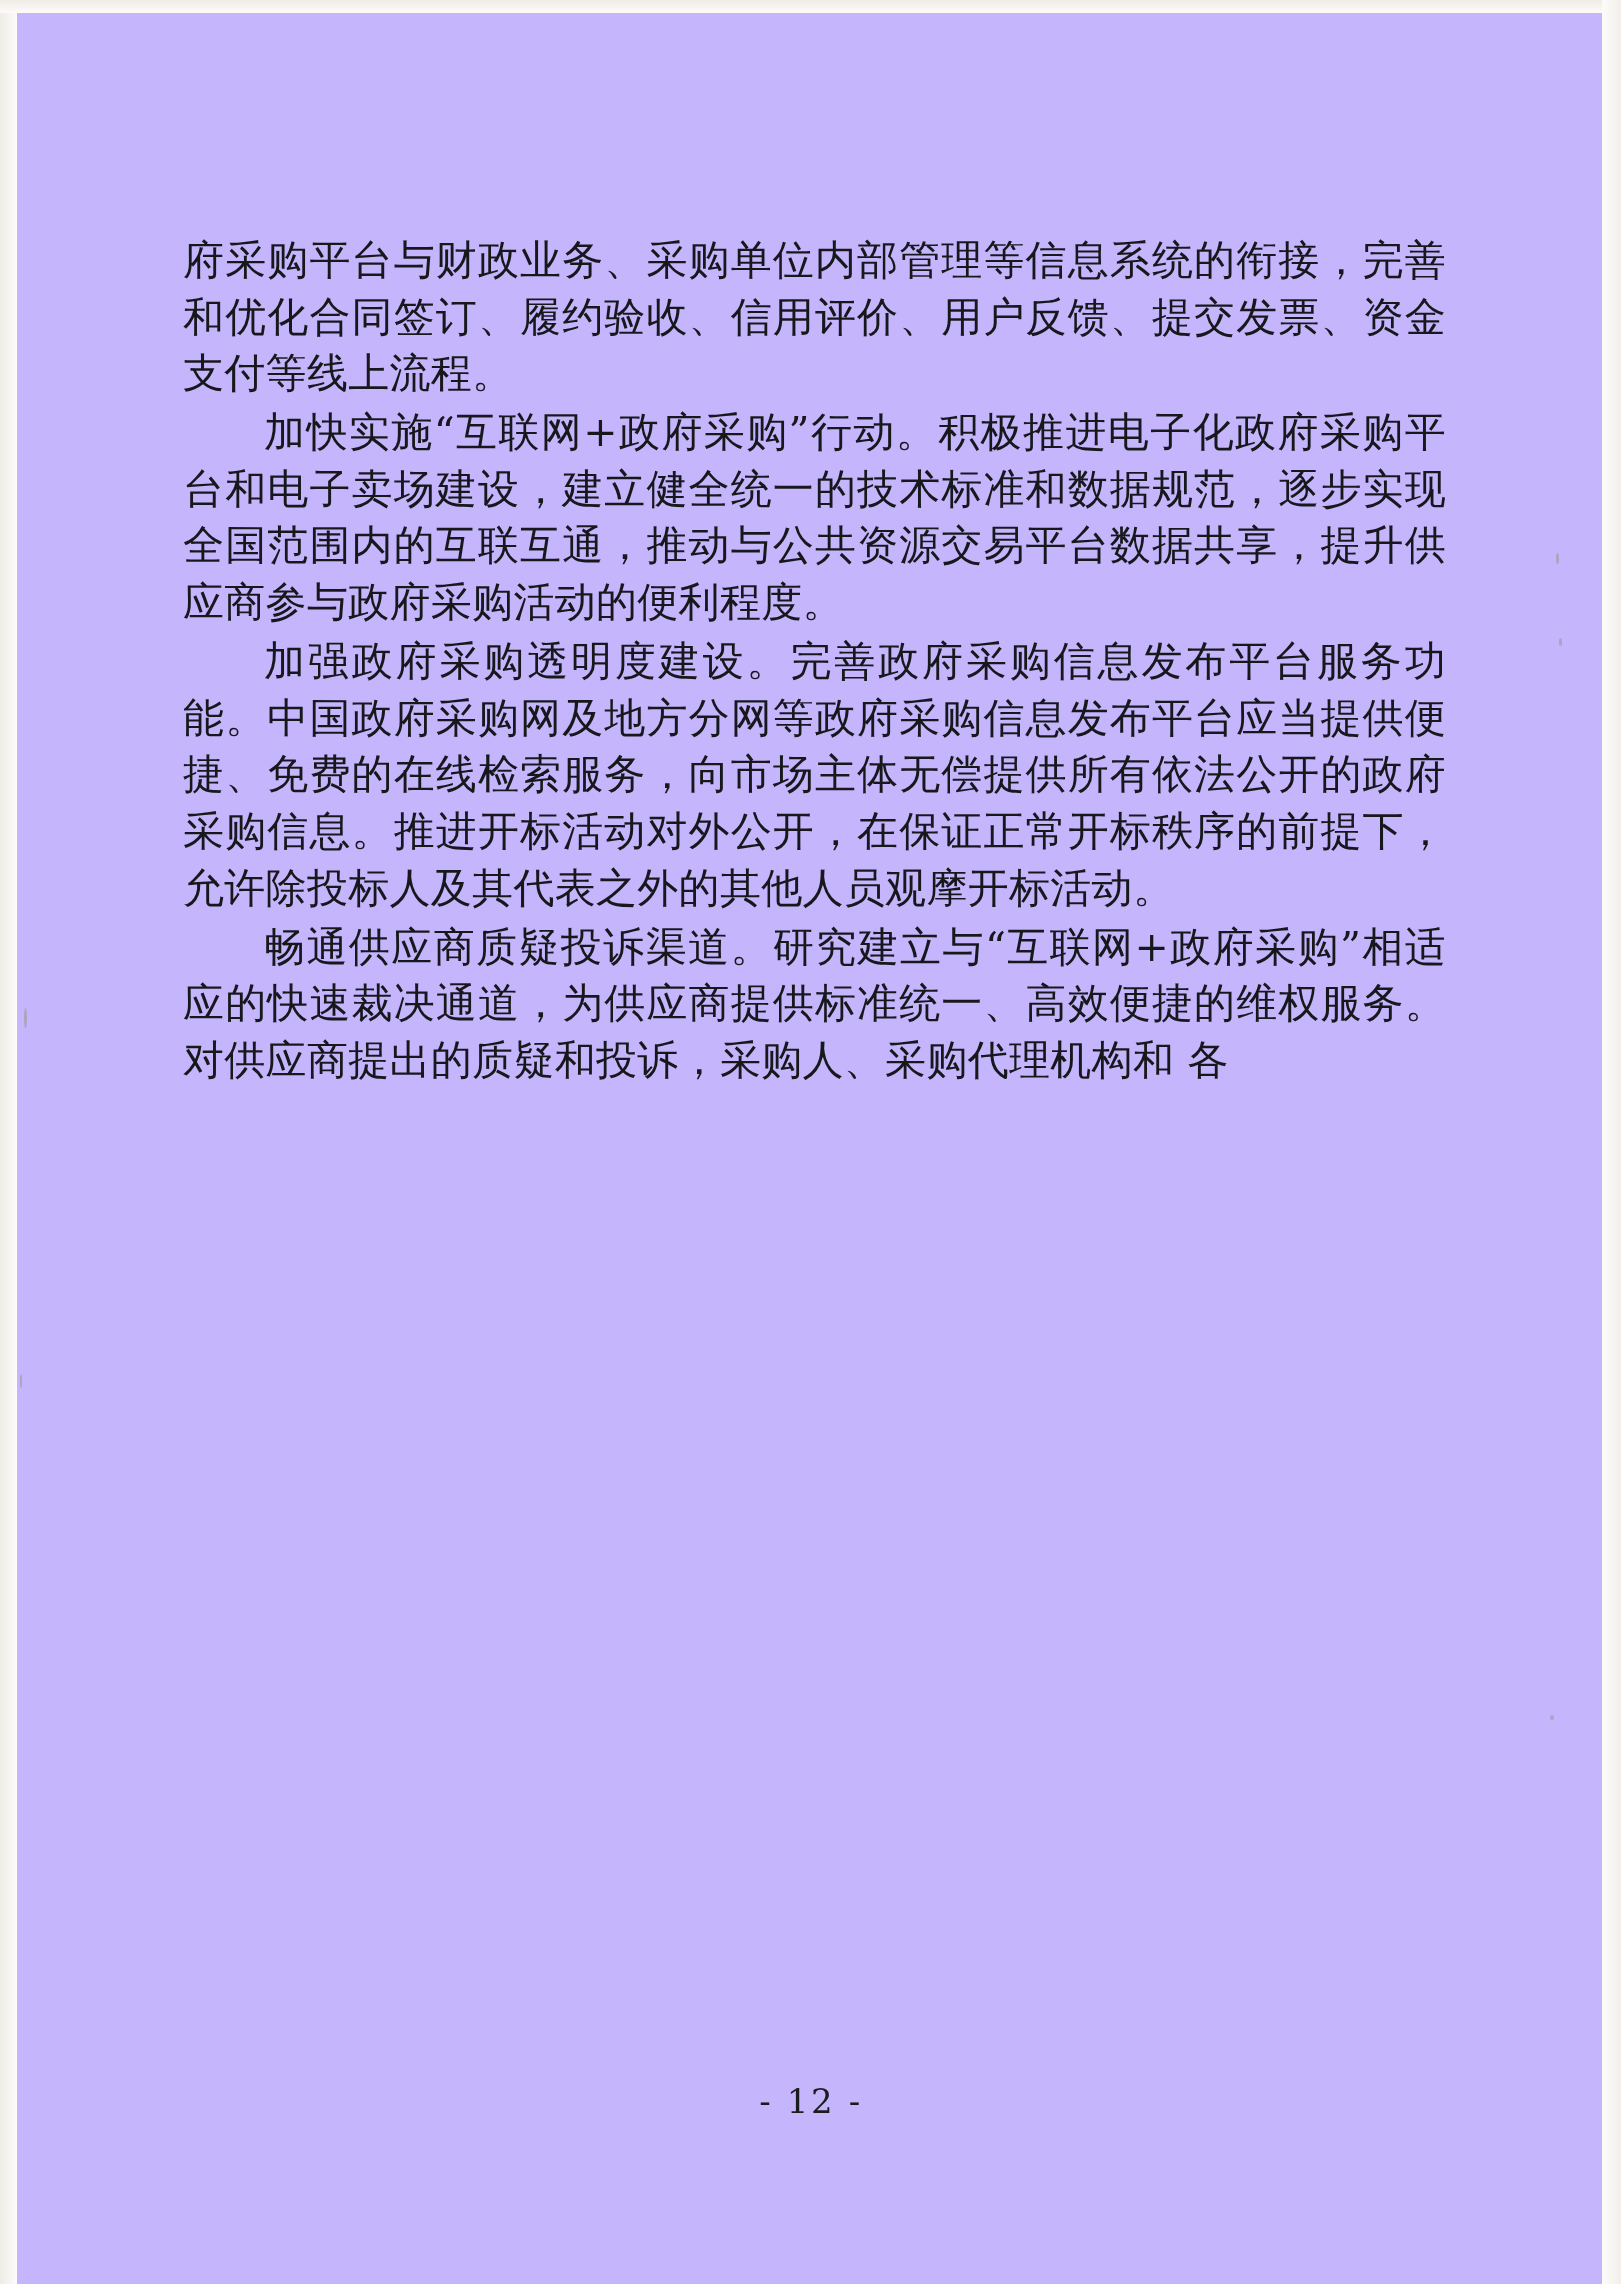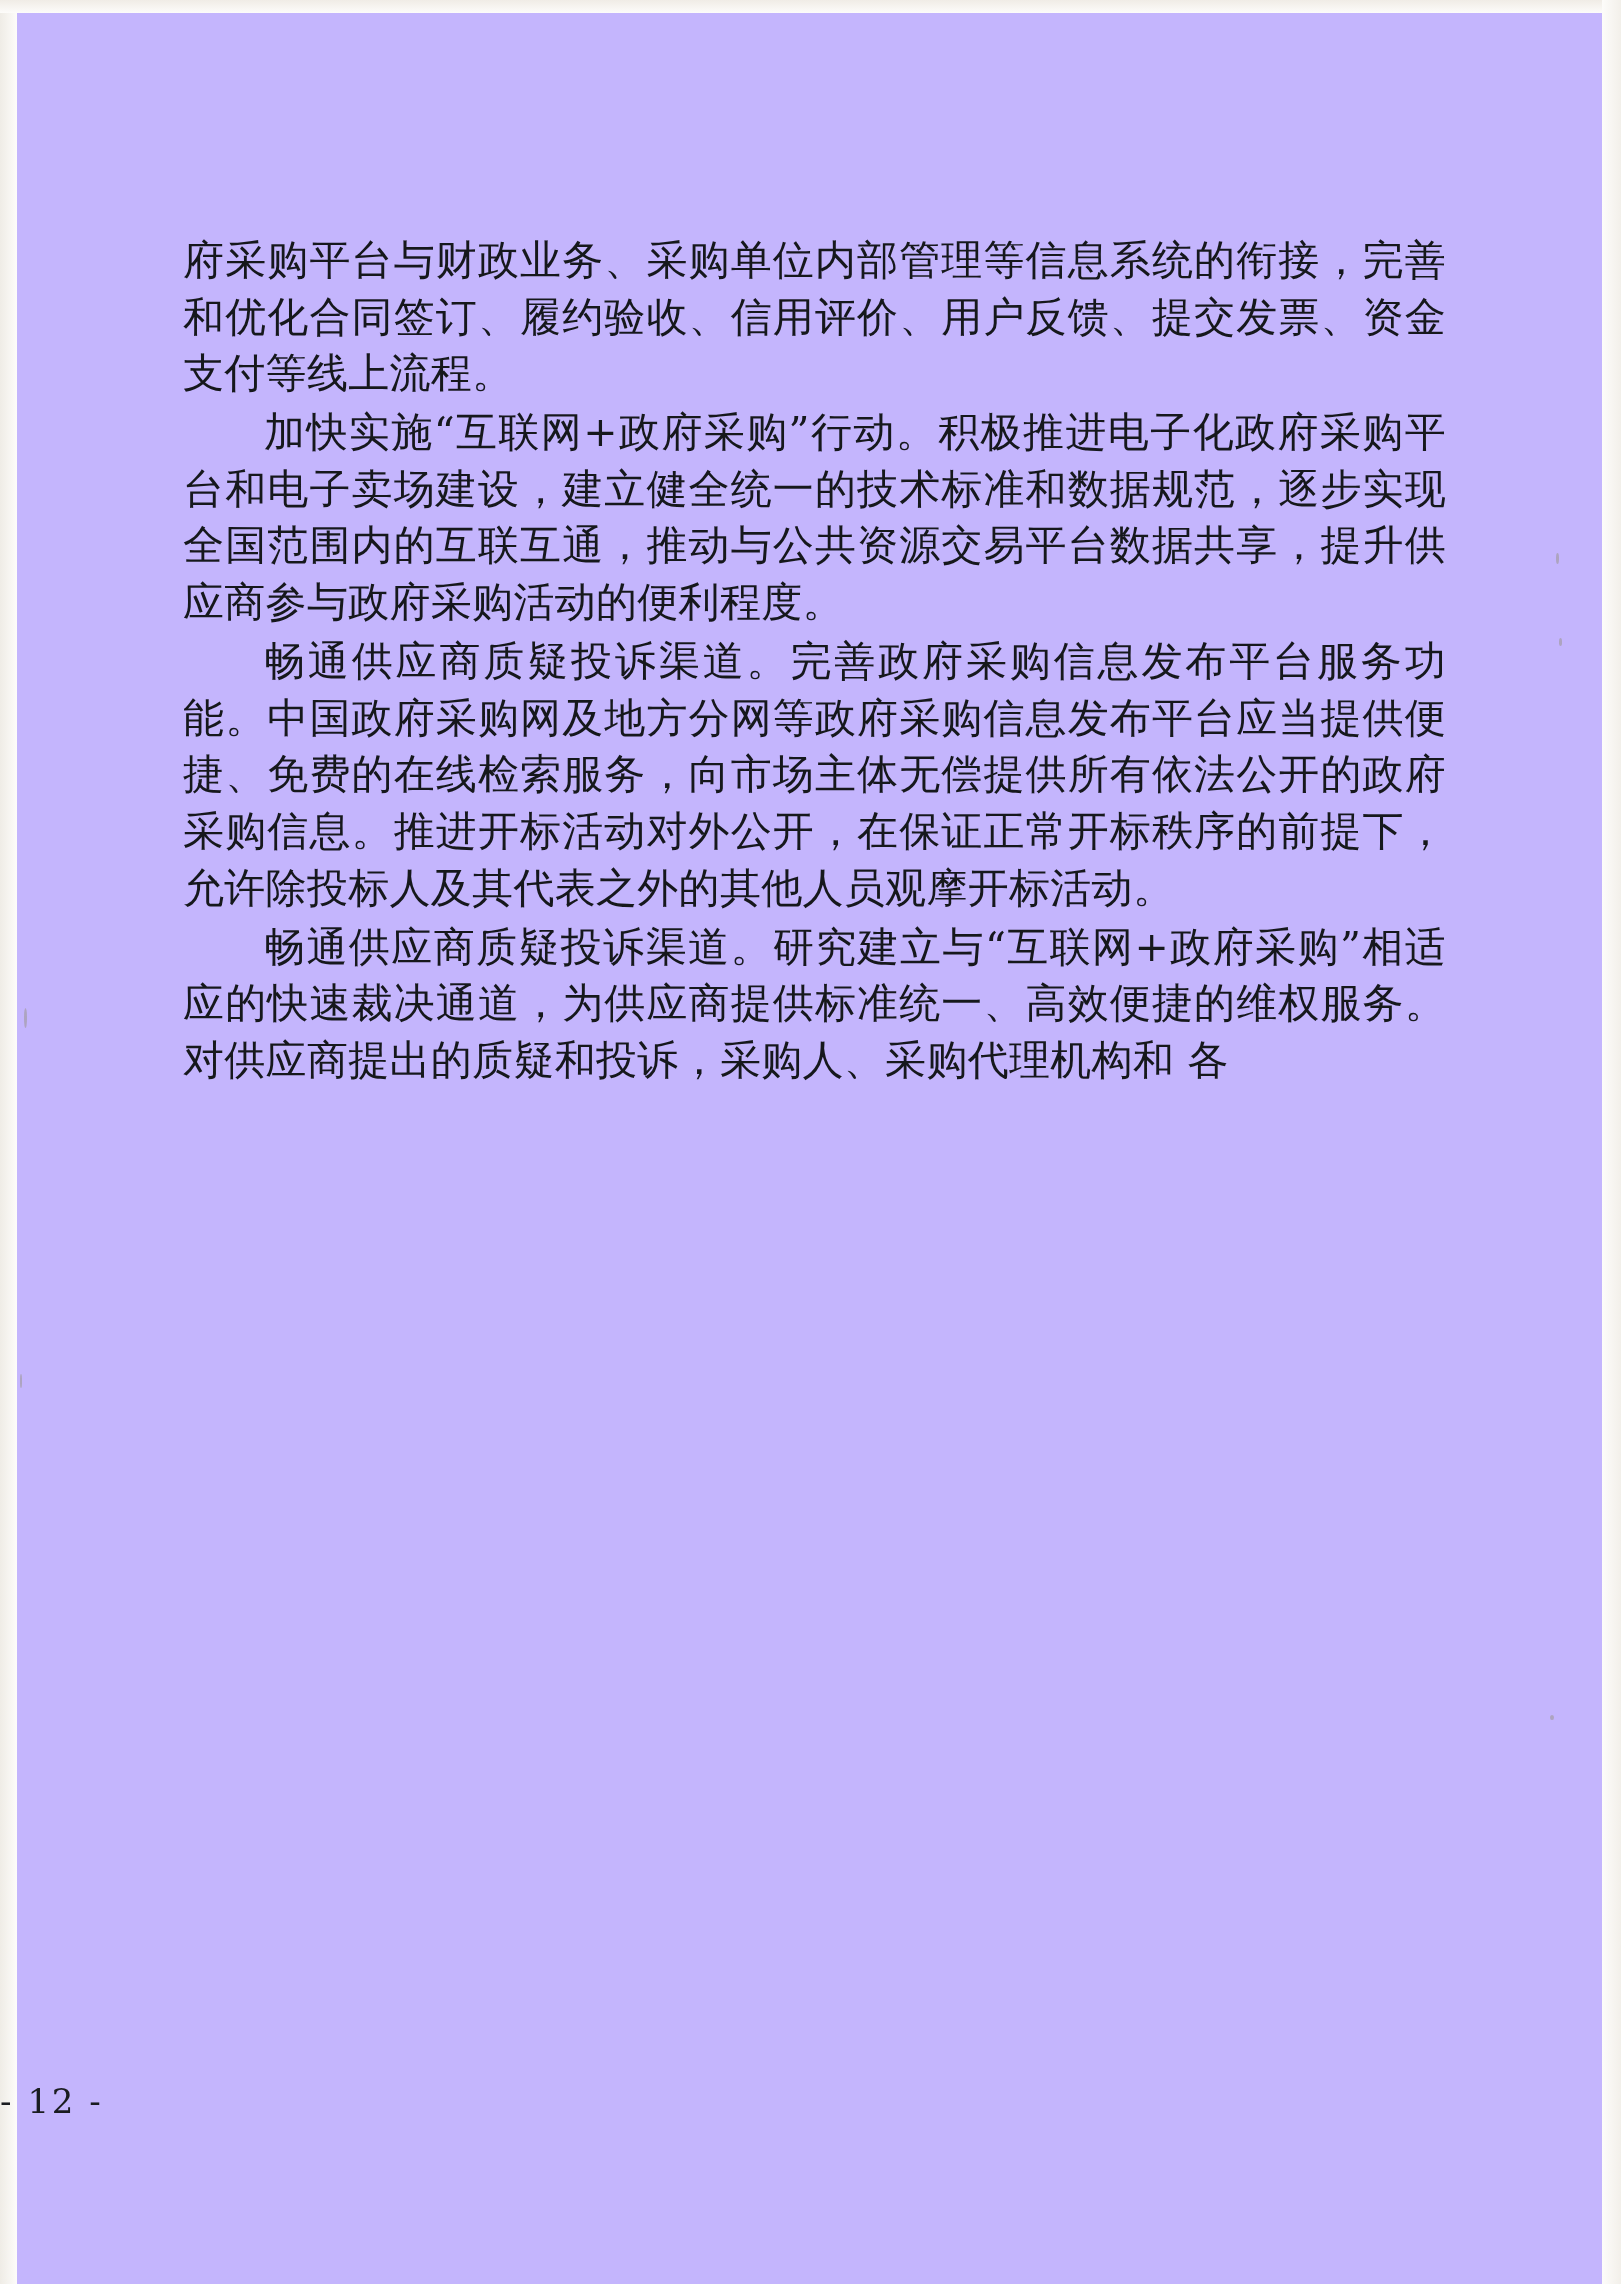--- a/index.html
+++ b/index.html
@@ -110,7 +110,7 @@
   <div class="content">
     <p>府采购平台与财政业务、采购单位内部管理等信息系统的衔接，完善和优化合同签订、履约验收、信用评价、用户反馈、提交发票、资金支付等线上流程。</p>
     <p class="indent">加快实施“互联网+政府采购”行动。积极推进电子化政府采购平台和电子卖场建设，建立健全统一的技术标准和数据规范，逐步实现全国范围内的互联互通，推动与公共资源交易平台数据共享，提升供应商参与政府采购活动的便利程度。</p>
-    <p class="indent">畅通供应商质疑投诉渠道。完善政府采购信息发布平台服务功能。中国政府采购网及地方分网等政府采购信息发布平台应当提供便捷、免费的在线检索服务，向市场主体无偿提供所有依法公开的政府采购信息。推进开标活动对外公开，在保证正常开标秩序的前提下，允许除投标人及其代表之外的其他人员观摩开标活动。</p>
+    <p class="indent">加强政府采购透明度建设。完善政府采购信息发布平台服务功能。中国政府采购网及地方分网等政府采购信息发布平台应当提供便捷、免费的在线检索服务，向市场主体无偿提供所有依法公开的政府采购信息。推进开标活动对外公开，在保证正常开标秩序的前提下，允许除投标人及其代表之外的其他人员观摩开标活动。</p>
     <p class="indent">畅通供应商质疑投诉渠道。研究建立与“互联网+政府采购”相适应的快速裁决通道，为供应商提供标准统一、高效便捷的维权服务。对供应商提出的质疑和投诉，采购人、采购代理机构和 各</p>
   </div>
 

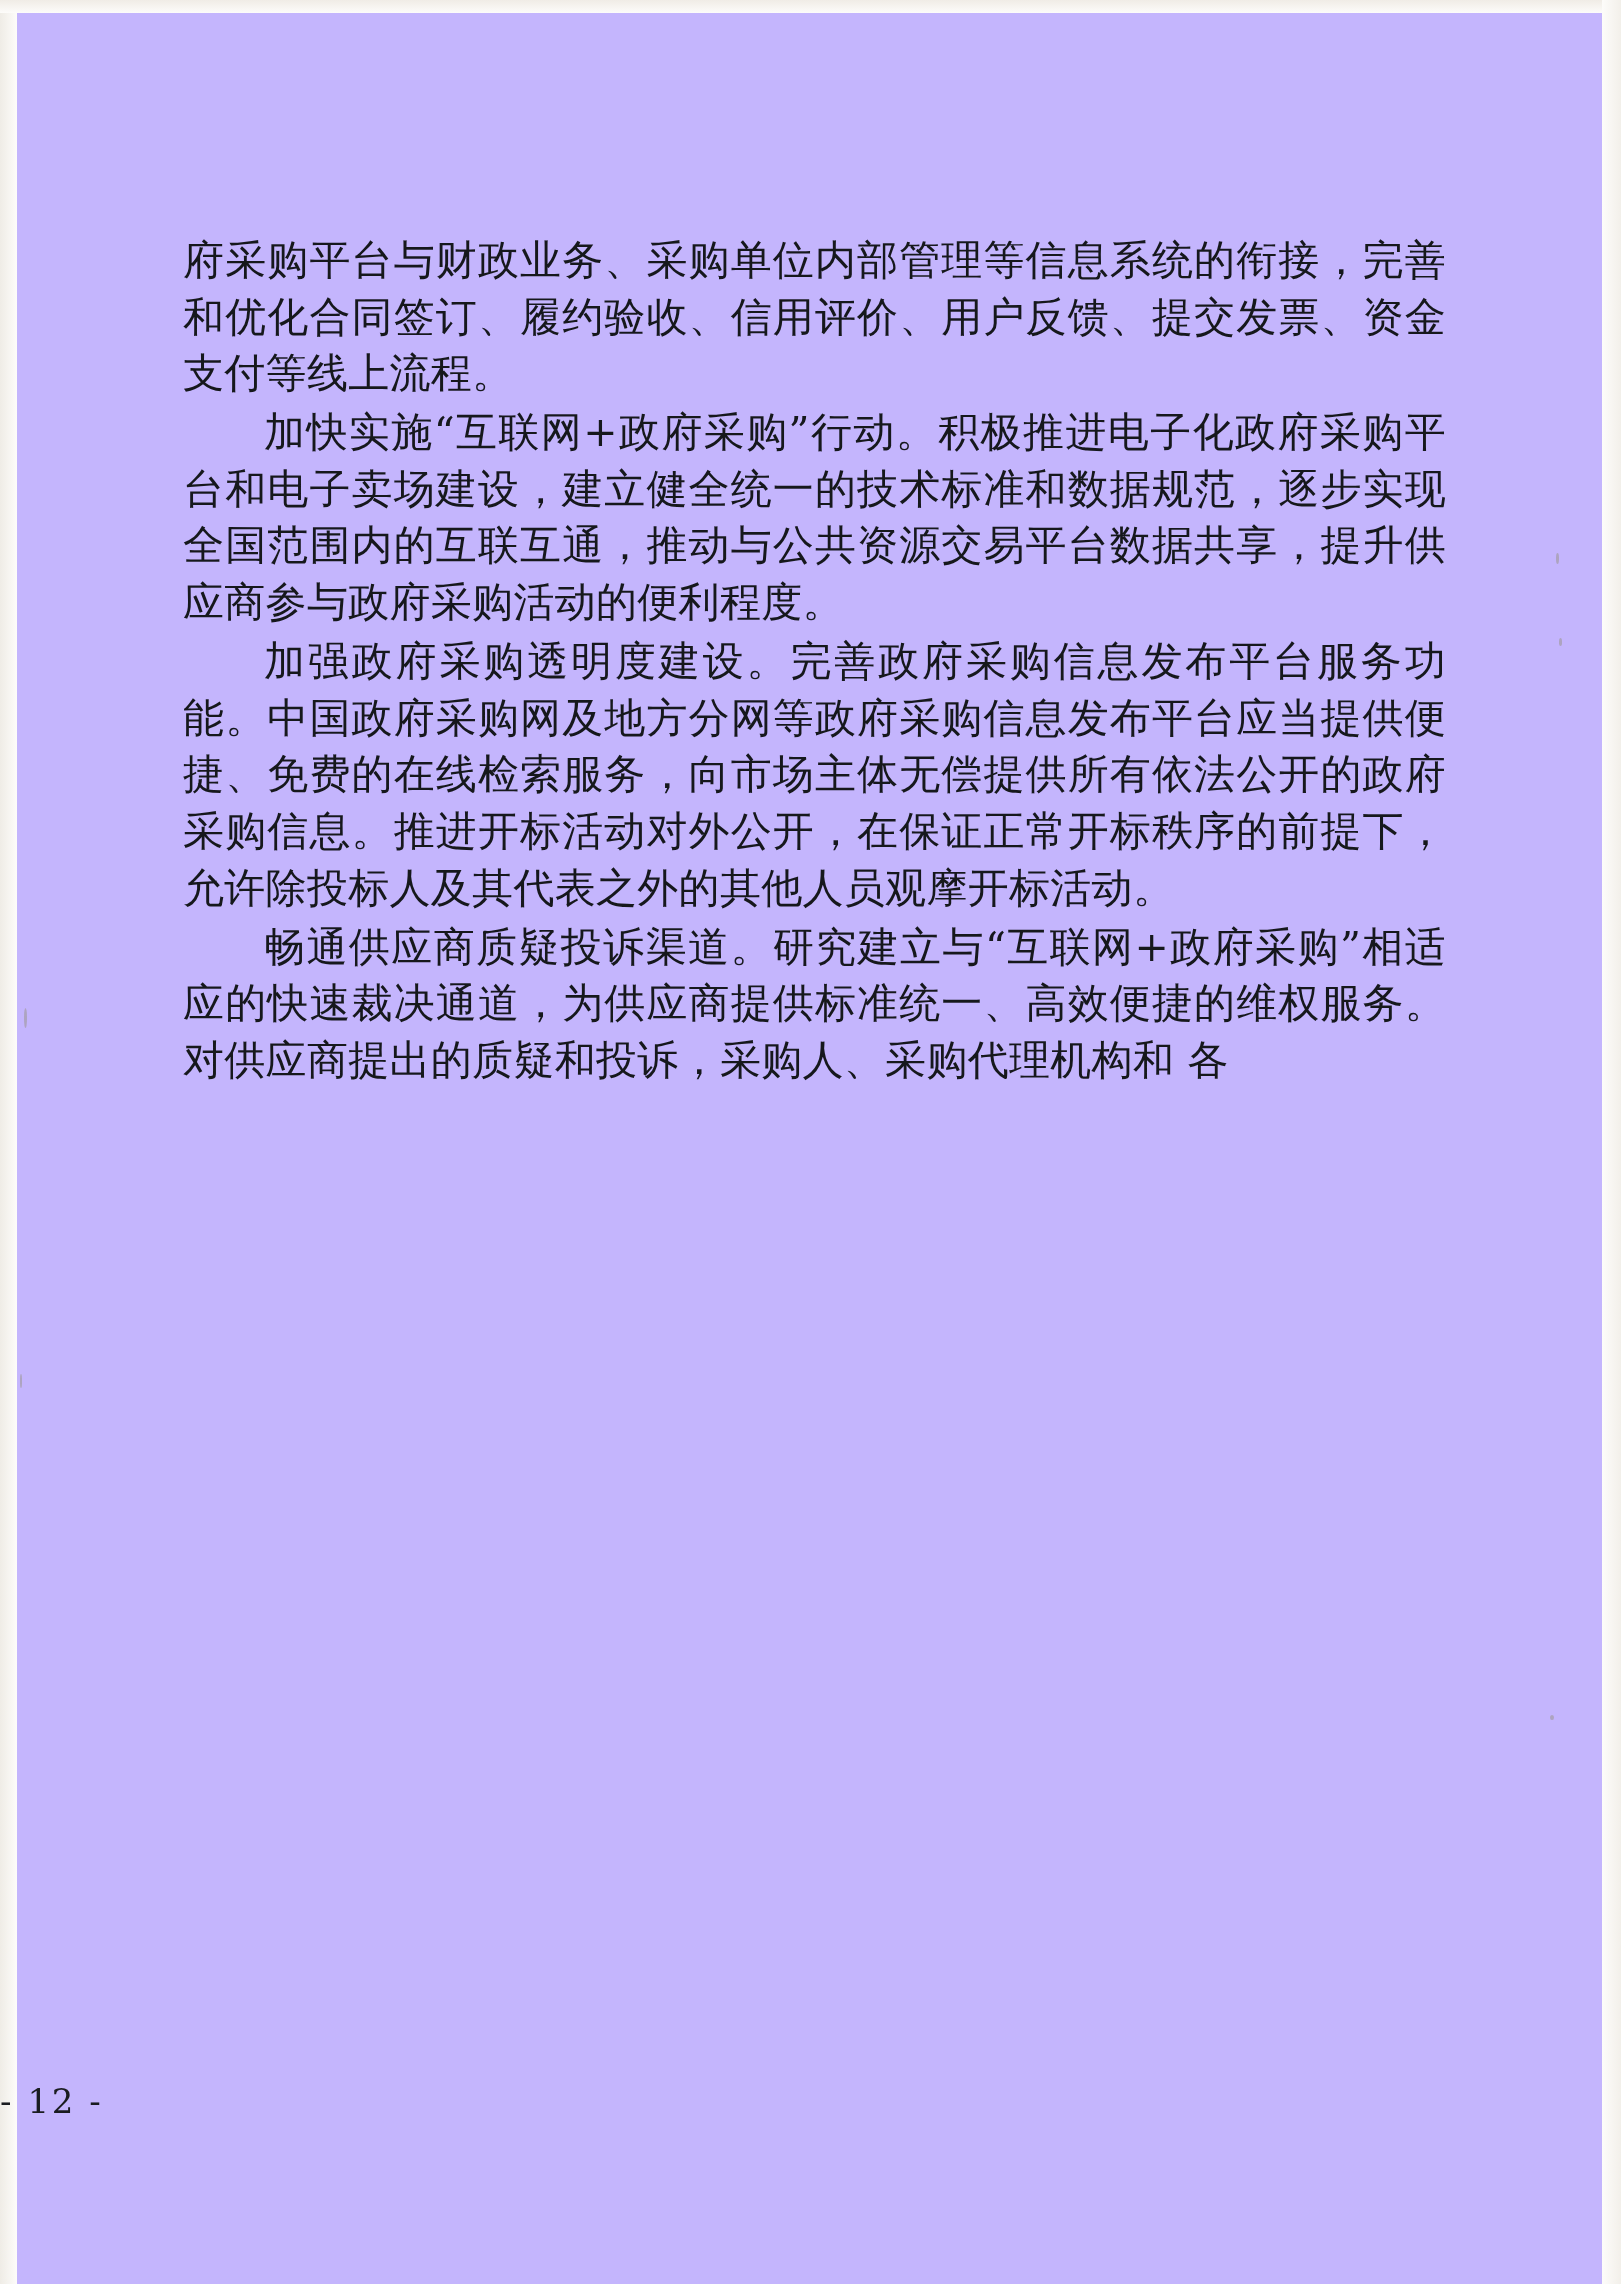--- a/index.html
+++ b/index.html
@@ -74,7 +74,7 @@
     top: 2081px;
     left: 0;
     width: 1622px;
-    text-align: left;
+    text-align: center;
     font-size: 34px;
     color: #1a1c20;
     font-family: "DejaVu Serif", serif;

